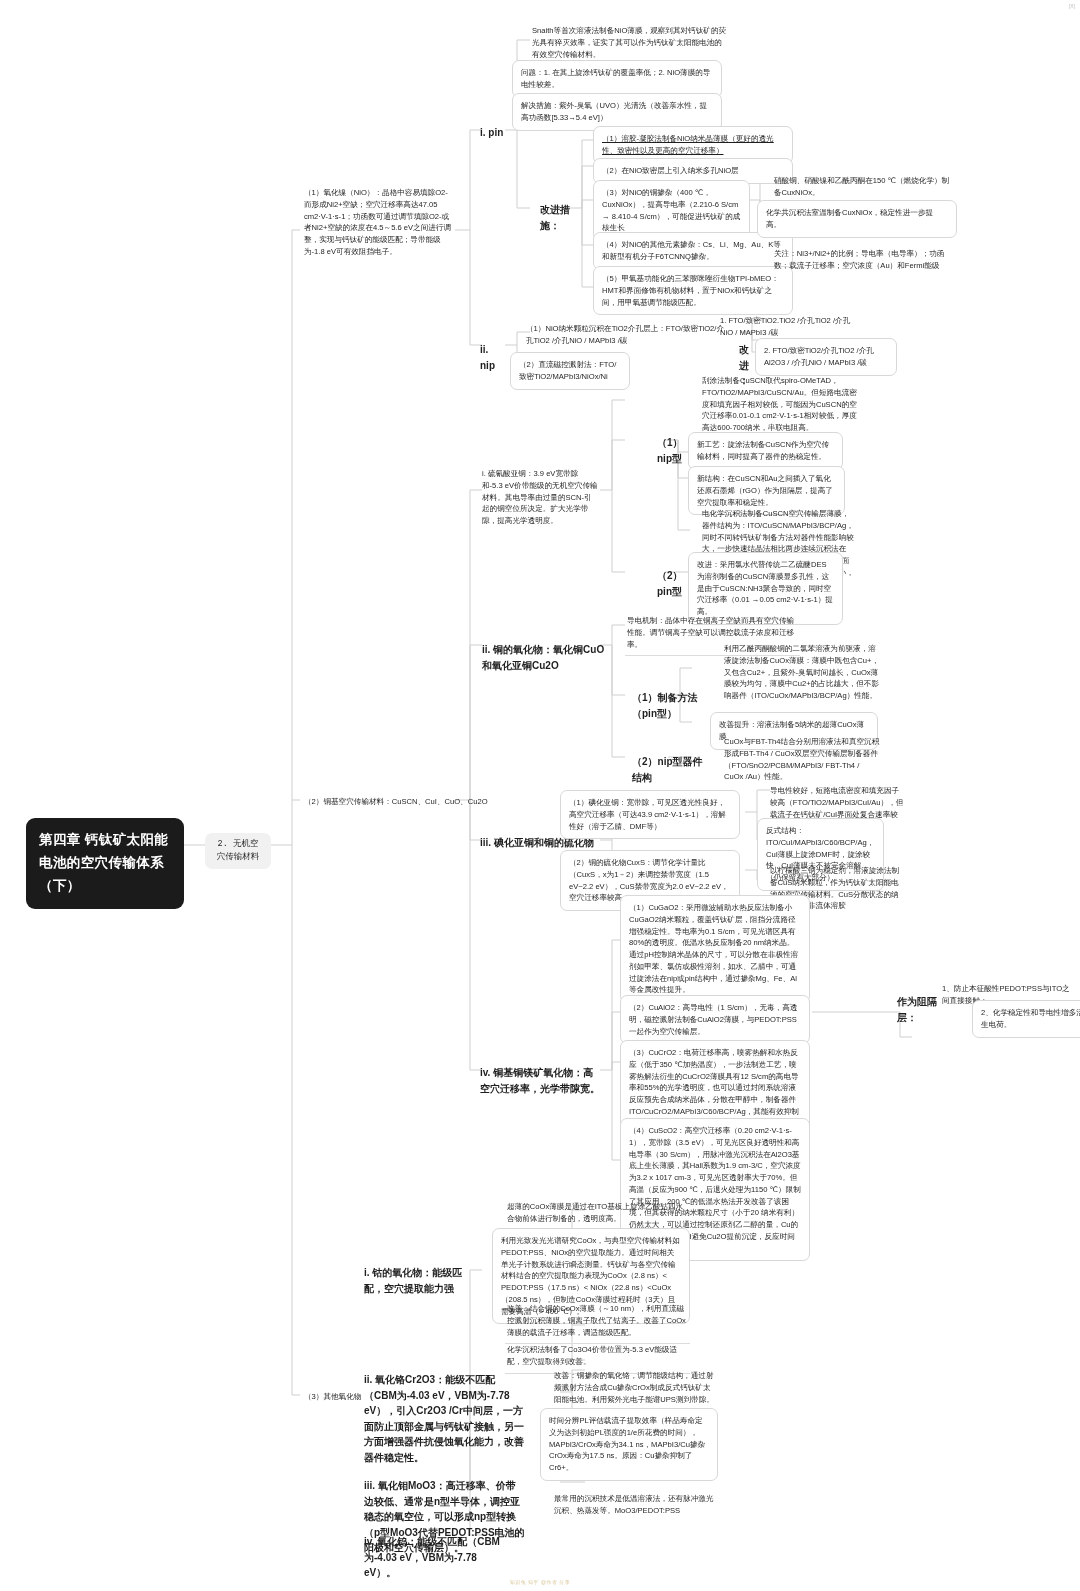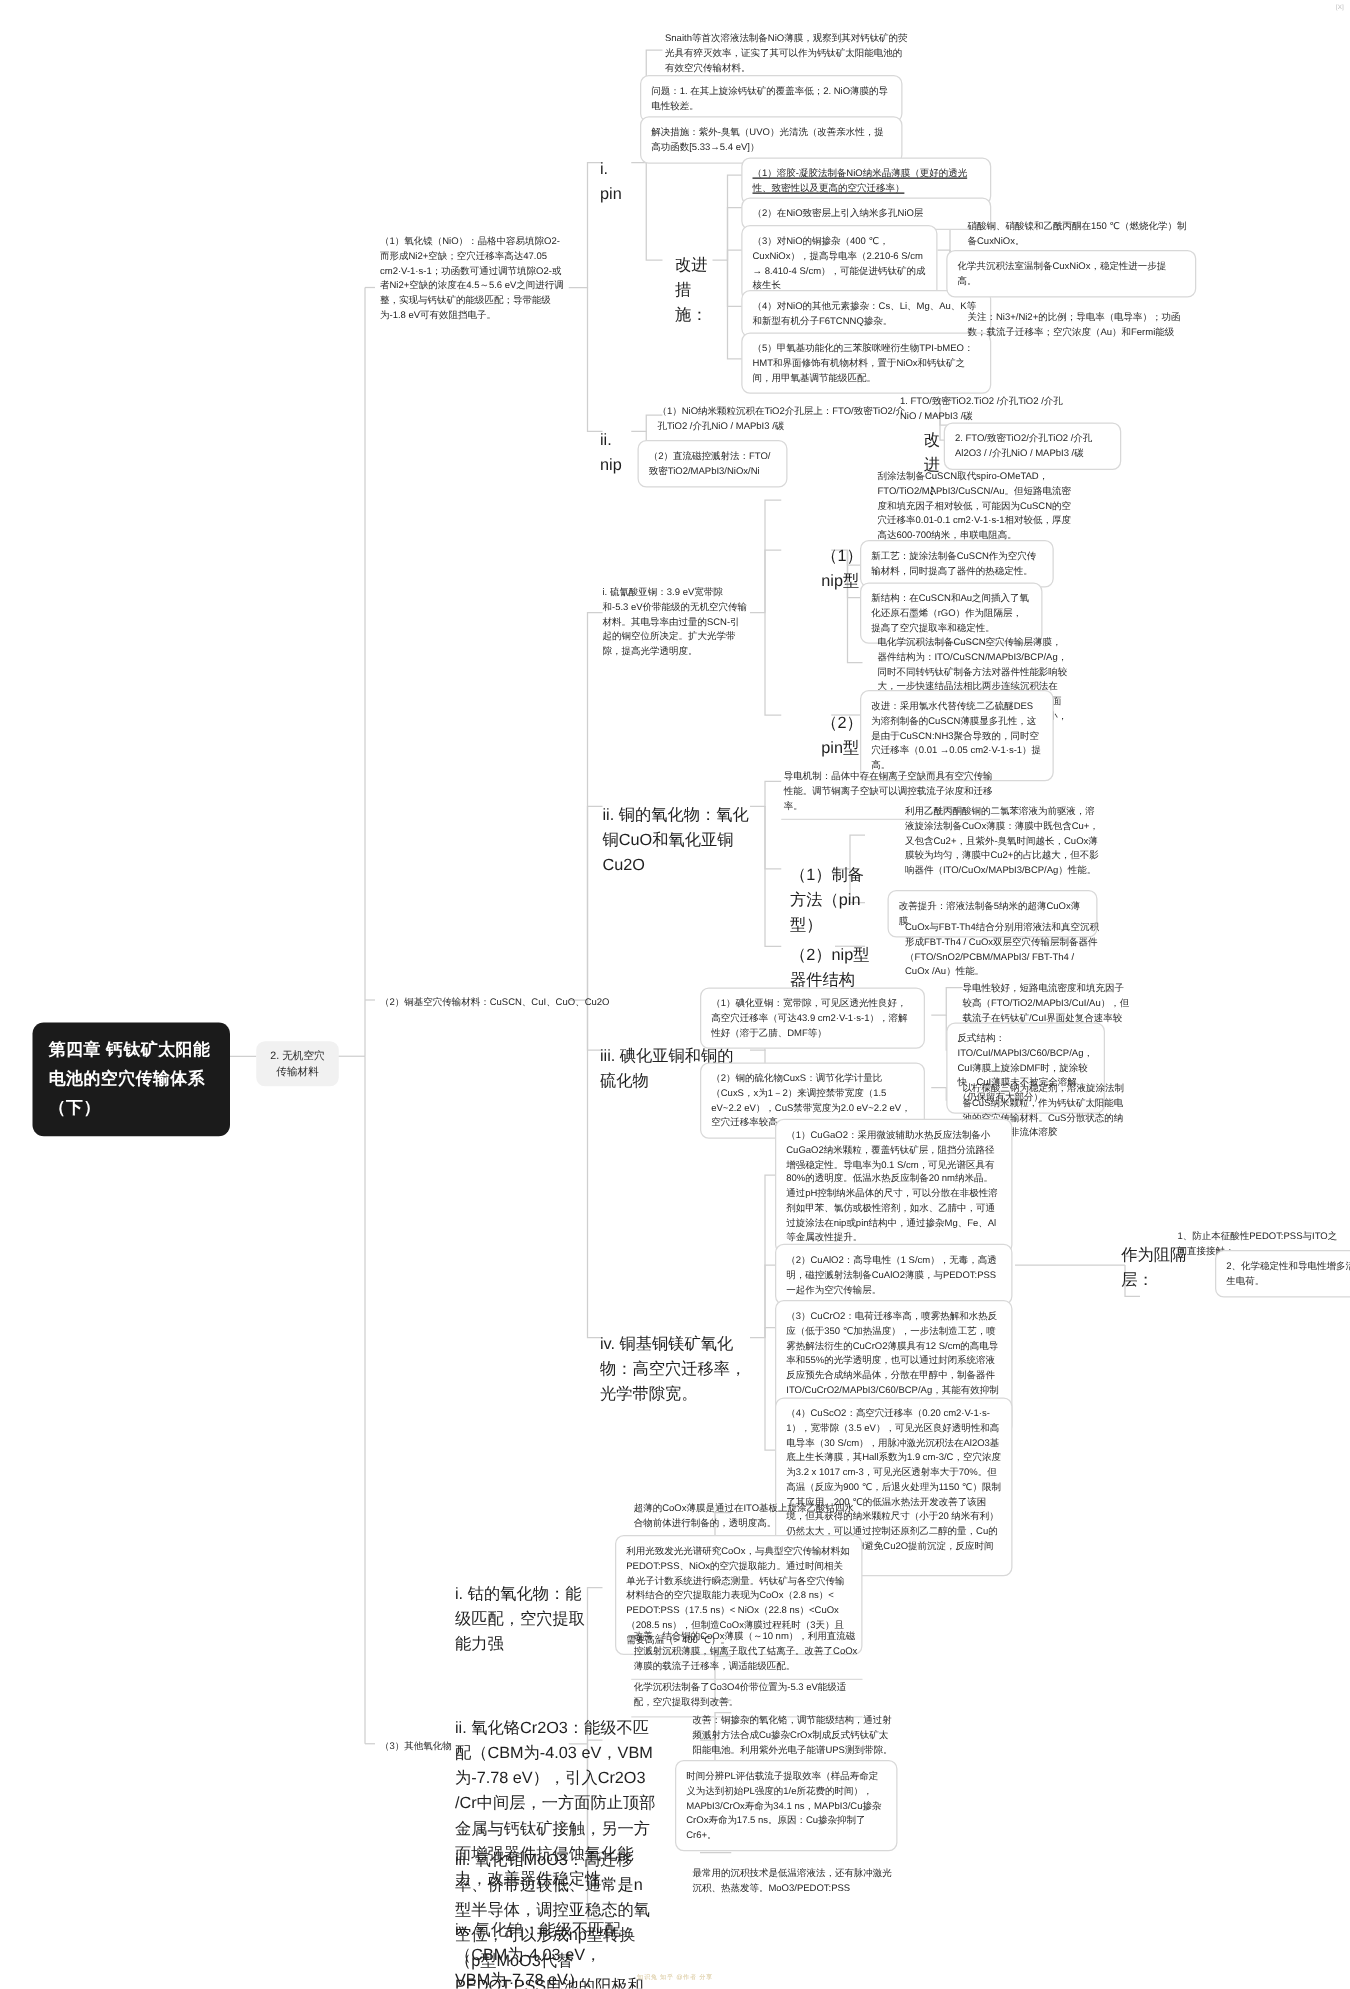--- a/index.html
+++ b/index.html
@@ -66,9 +66,10 @@
     padding-bottom:5px;
   }
   .label{
-    font-size:13px;
+    font-size:10px;
     color:#1f1f1f;
     padding:2px;
+    font-weight:bold;
   }
   .watermark{
     position:absolute;

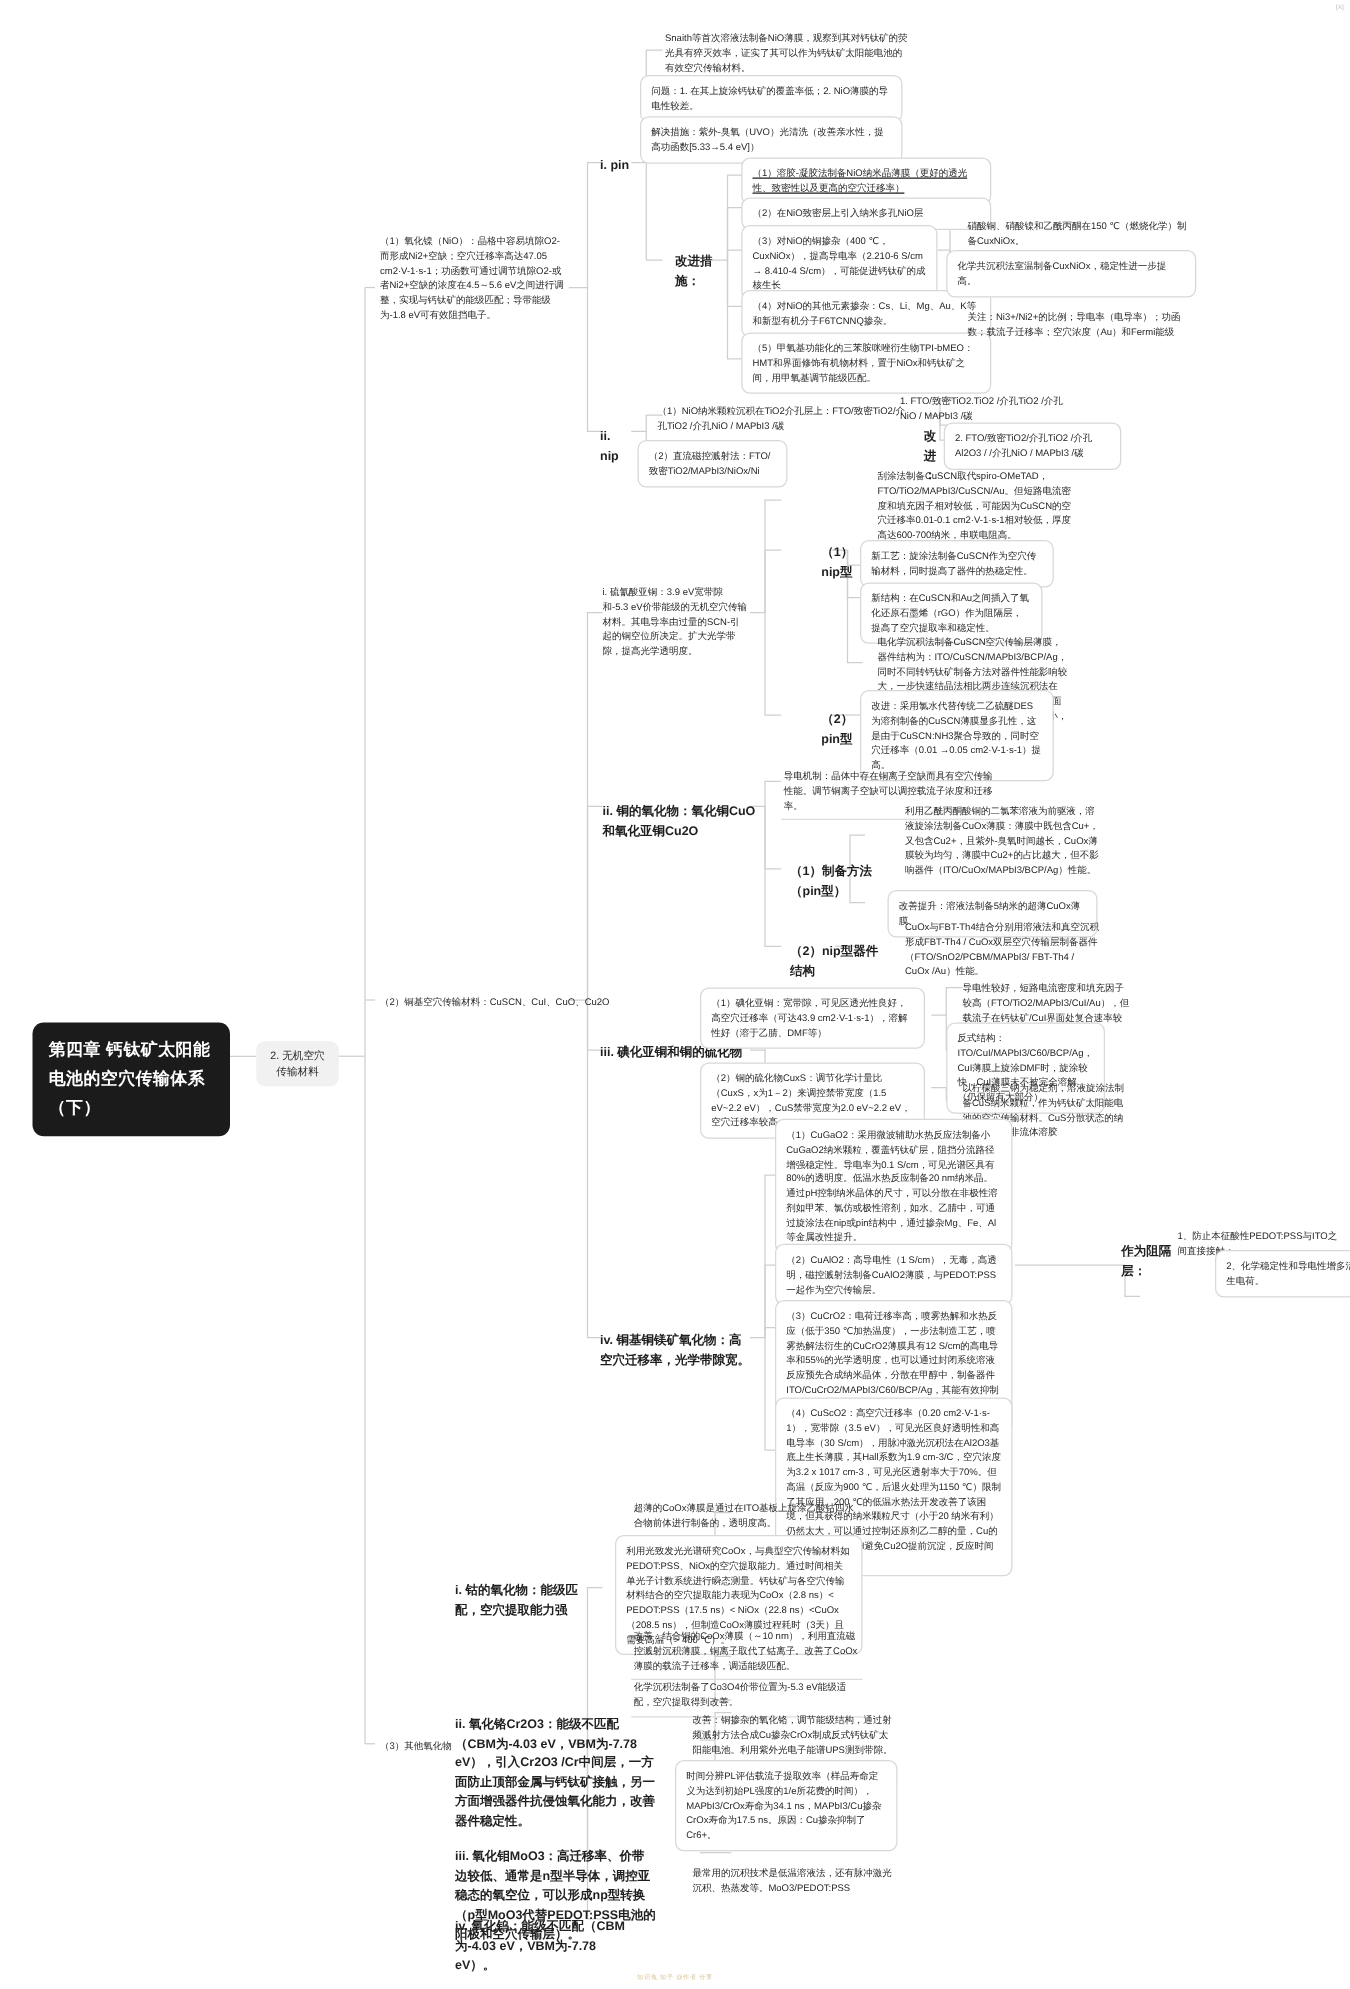--- a/index.html
+++ b/index.html
@@ -218,7 +218,7 @@
   <div class="node plain" style="left:700px;top:372px;width:165px;">刮涂法制备CuSCN取代spiro-OMeTAD，FTO/TiO2/MAPbI3/CuSCN/Au。但短路电流密度和填充因子相对较低，可能因为CuSCN的空穴迁移率0.01-0.1 cm2·V-1·s-1相对较低，厚度高达600-700纳米，串联电阻高。</div>
   <div class="node label" style="left:655px;top:433px;width:40px;">（1）nip型</div>
   <div class="node card" style="left:688px;top:432px;width:155px;">新工艺：旋涂法制备CuSCN作为空穴传输材料，同时提高了器件的热稳定性。</div>
-  <div class="node card" style="left:688px;top:466px;width:146px;">新结构：在CuSCN和Au之间插入了氧化还原石墨烯（rGO）作为阻隔层，提高了空穴提取率和稳定性。</div>
+  <div class="node card" style="left:688px;top:466px;width:157px;">新结构：在CuSCN和Au之间插入了氧化还原石墨烯（rGO）作为阻隔层，提高了空穴提取率和稳定性。</div>
   <div class="node plain" style="left:700px;top:505px;width:158px;">电化学沉积法制备CuSCN空穴传输层薄膜，器件结构为：ITO/CuSCN/MAPbI3/BCP/Ag，同时不同转钙钛矿制备方法对器件性能影响较大，一步快速结晶法相比两步连续沉积法在CuSCN基底上制备钙钛矿晶具有更小的表面粗糙度，开启电压高，开启界面缺陷电阻小，器件的填充因子更高。</div>
   <div class="node label" style="left:655px;top:566px;width:40px;">（2）pin型</div>
   <div class="node card" style="left:688px;top:552px;width:155px;">改进：采用氯水代替传统二乙硫醚DES为溶剂制备的CuSCN薄膜显多孔性，这是由于CuSCN:NH3聚合导致的，同时空穴迁移率（0.01 →0.05 cm2·V-1·s-1）提高。</div>

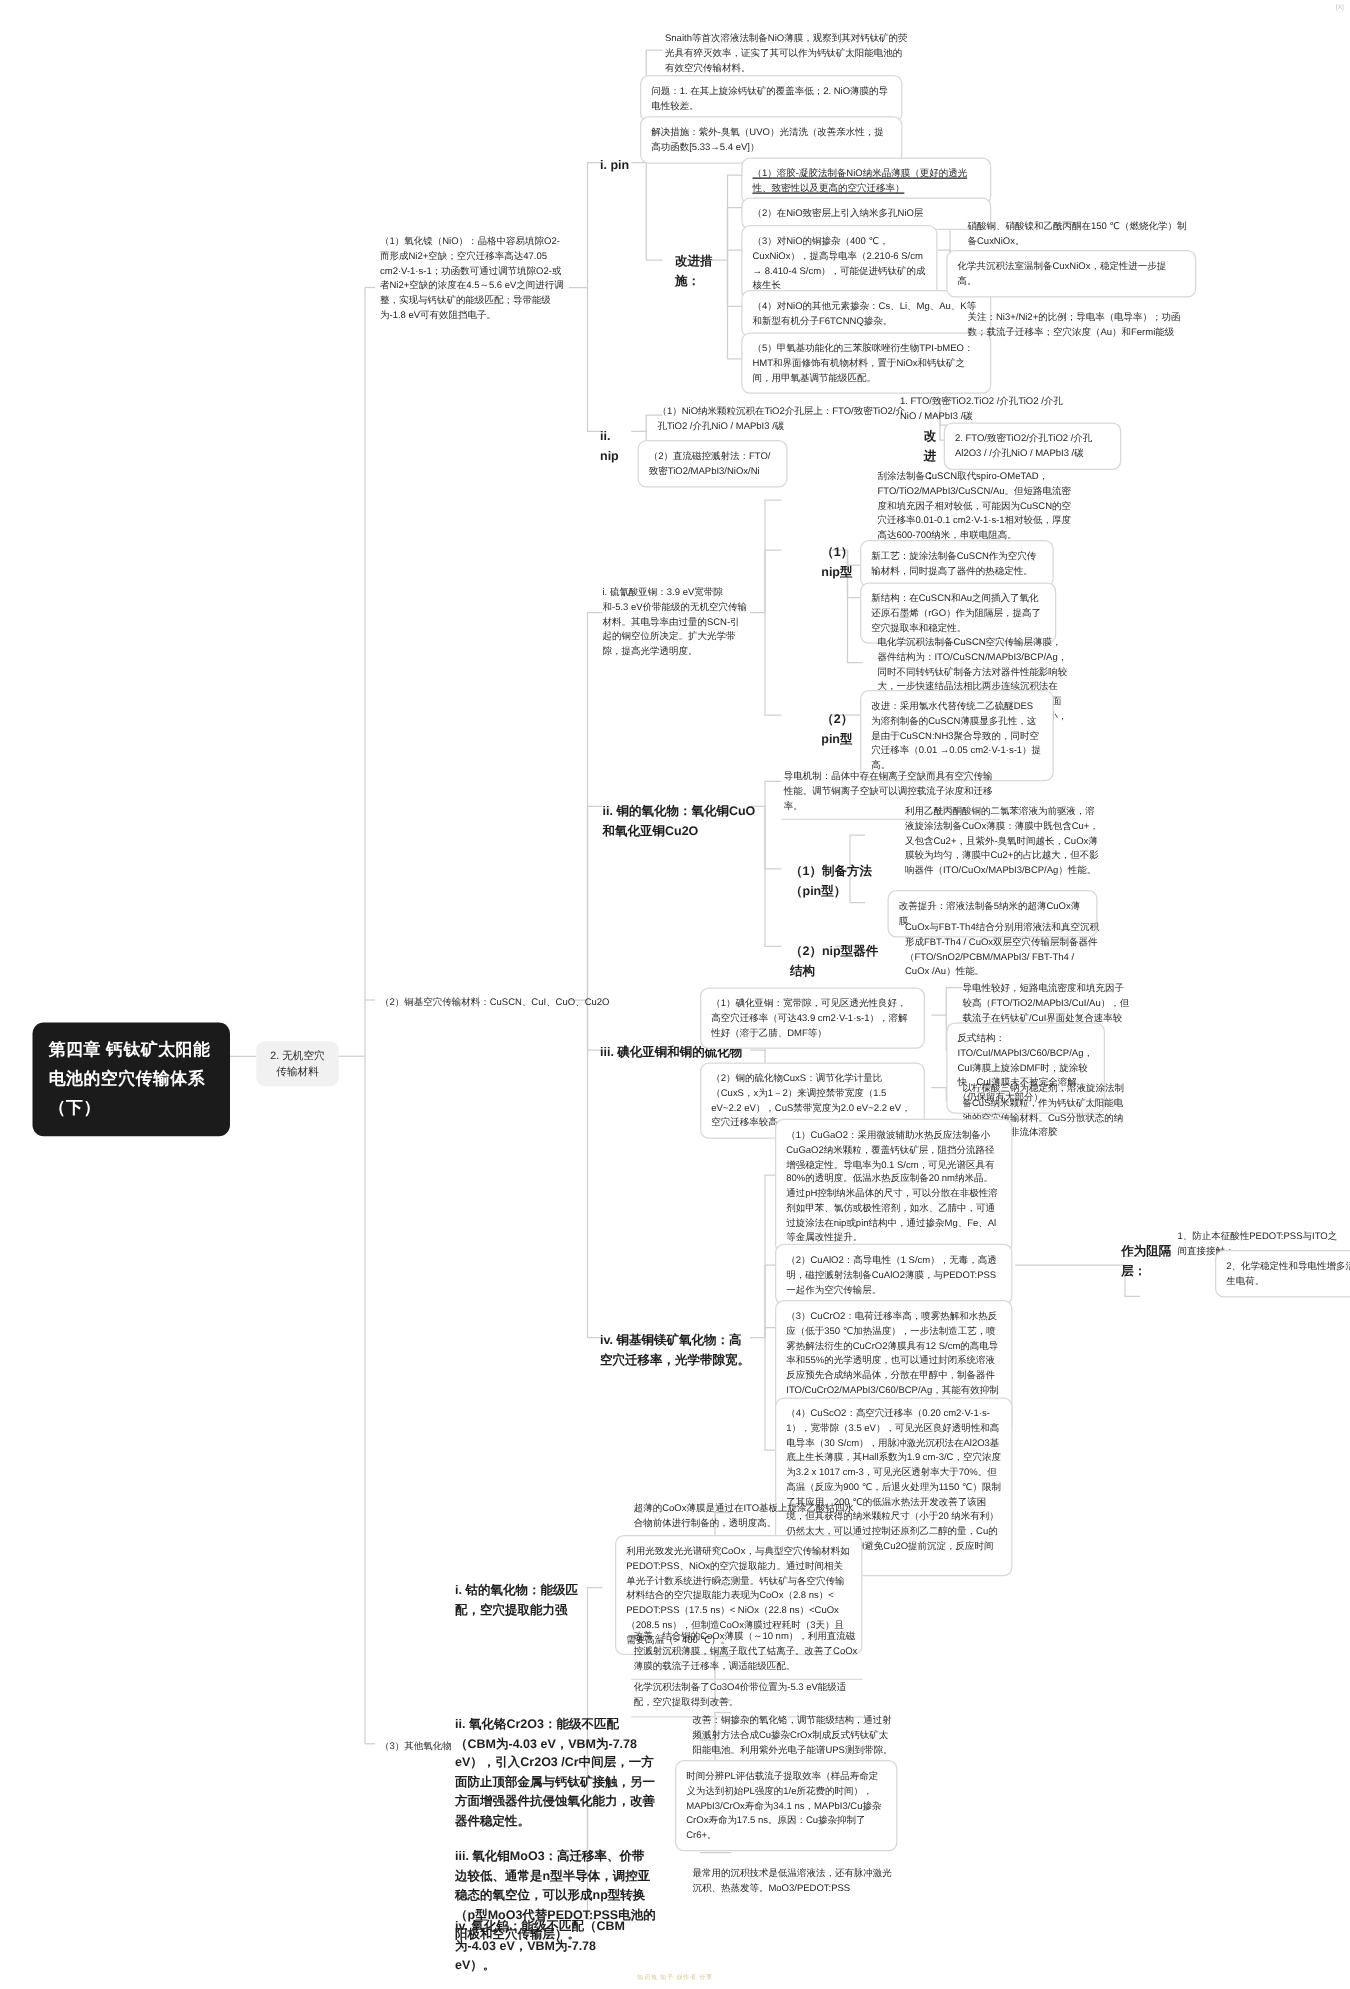--- a/index.html
+++ b/index.html
@@ -183,7 +183,7 @@
 
   <div class="node root" style="left:26px;top:818px;width:158px;">第四章 钙钛矿太阳能电池的空穴传输体系（下）</div>
 
-  <div class="node lvl1" style="left:205px;top:833px;width:66px;">2. 无机空穴传输材料</div>
+  <div class="node lvl1" style="left:205px;top:833px;width:66px;font-family:Liberation Mono, monospace;">2. 无机空穴传输材料</div>
 
   <div class="node plain" style="left:302px;top:184px;width:152px;">（1）氧化镍（NiO）：晶格中容易填隙O2-而形成Ni2+空缺；空穴迁移率高达47.05 cm2·V-1·s-1；功函数可通过调节填隙O2-或者Ni2+空缺的浓度在4.5～5.6 eV之间进行调整，实现与钙钛矿的能级匹配；导带能级为-1.8 eV可有效阻挡电子。</div>
 

